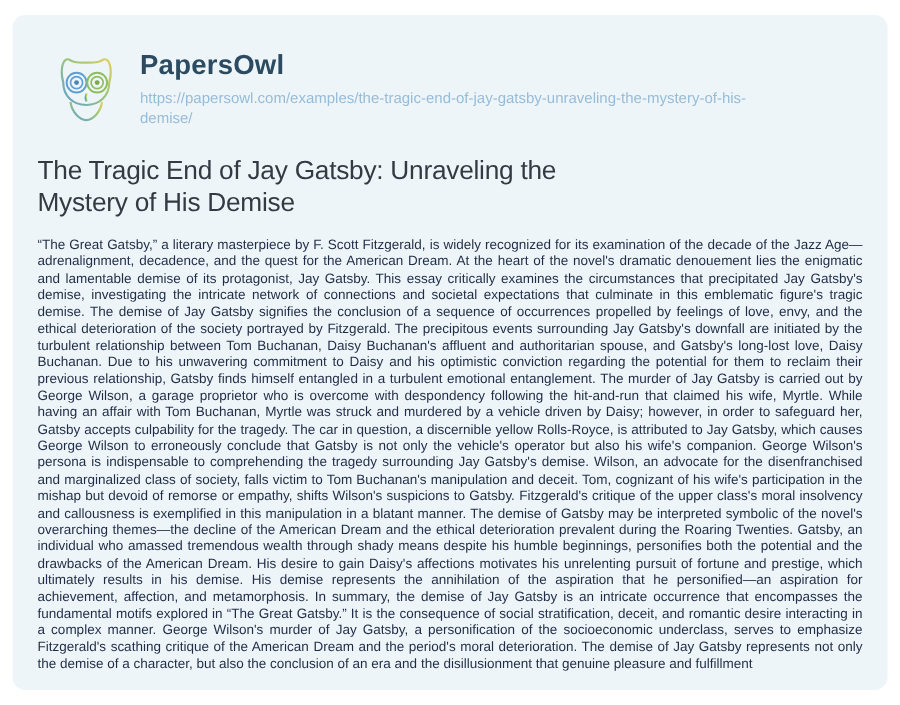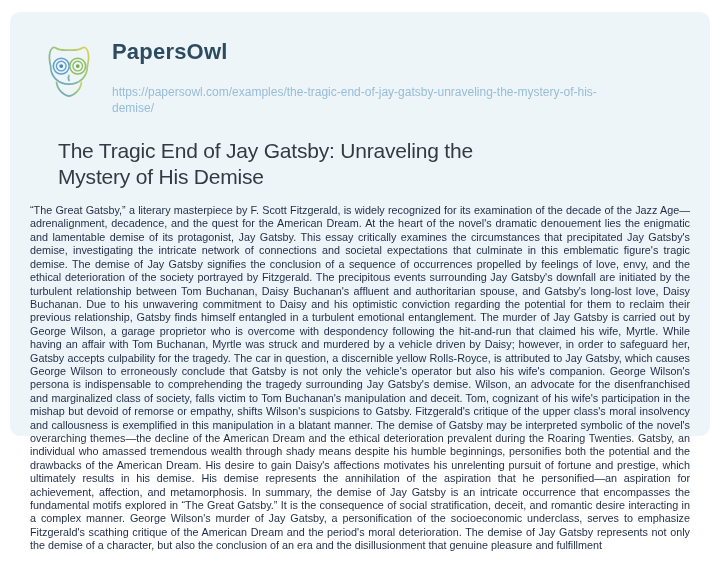--- a/index.html
+++ b/index.html
@@ -16,7 +16,7 @@
     left: 10px;
     top: 12px;
     width: 700px;
-    height: 424px;
+    height: 540px;
     background: #eef5f9;
     border-radius: 10px;
     box-sizing: border-box;

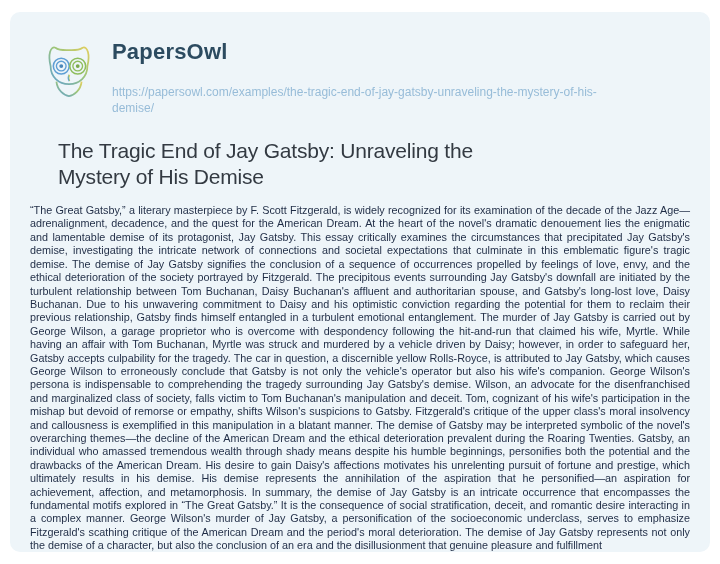--- a/index.html
+++ b/index.html
@@ -44,7 +44,7 @@
     line-height: 24px;
   }
   .url {
-    margin-top: 20px;
+    margin-top: 6px;
     font-size: 12px;
     line-height: 16px;
     color: #97bcd8;

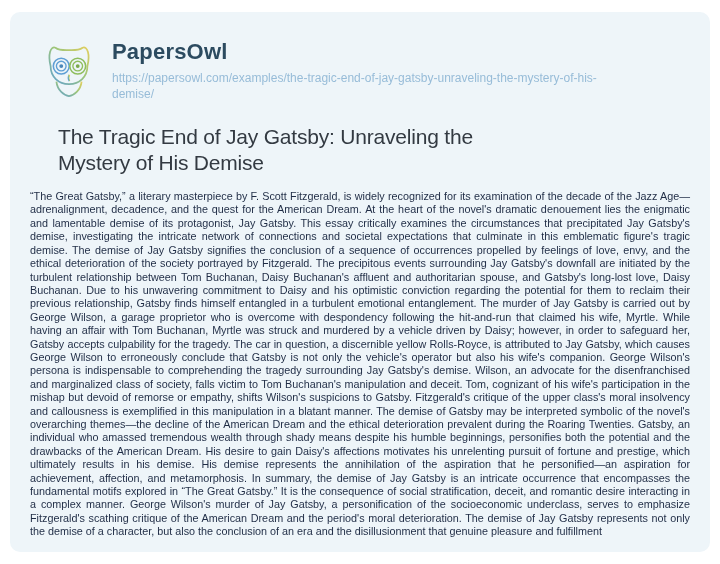--- a/index.html
+++ b/index.html
@@ -61,7 +61,6 @@
     color: #333a42;
     max-width: 470px;
     letter-spacing: -0.2px;
-    margin-left: 28px;
   }
   .body-text {
     margin-top: 10px;

